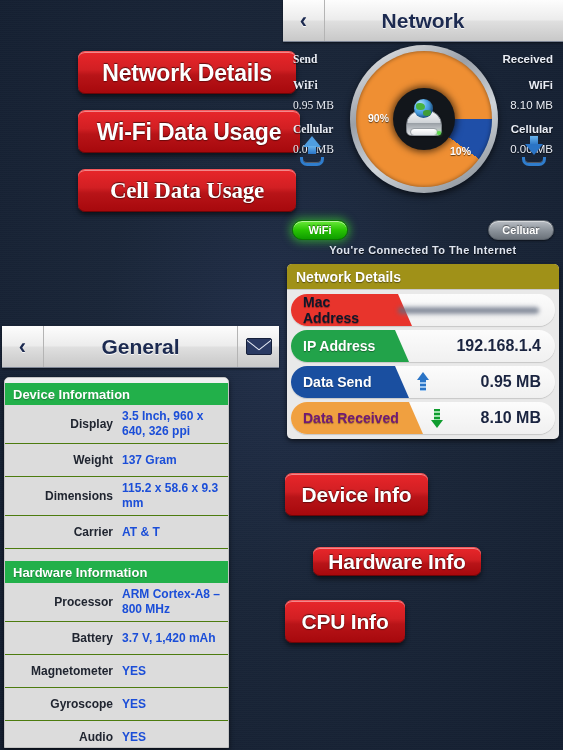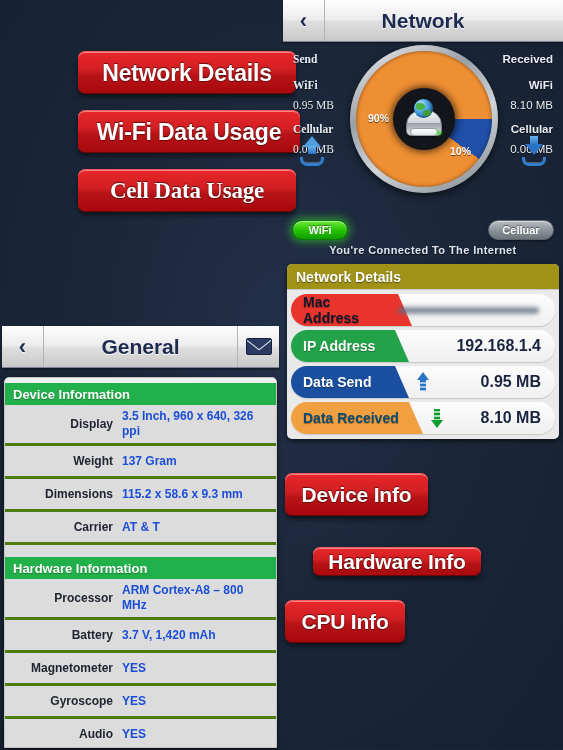--- a/index.html
+++ b/index.html
@@ -292,7 +292,7 @@
   .gen-nav { left: 2px; top: 0; width: 277px; border-radius: 0; }
 
   .gen-card {
-    position: absolute; left: 4px; top: 51px; width: 273px; height: 371px;
+    position: absolute; left: 4px; top: 51px; width: 225px; height: 371px;
     background: #d9d9d9;
     border-radius: 5px 5px 0 0;
     overflow: hidden;

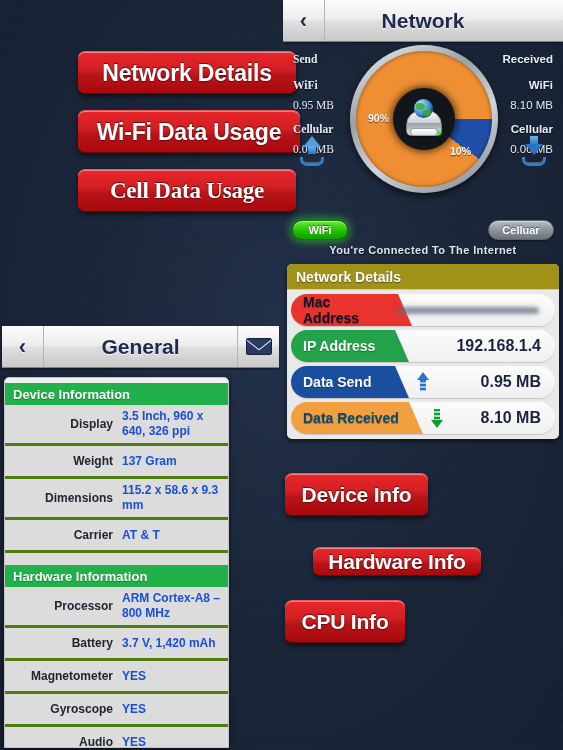--- a/index.html
+++ b/index.html
@@ -308,7 +308,7 @@
   .gen-row {
     display: flex; align-items: center;
     min-height: 33px;
-    border-bottom: 3px solid #4d7c0f;
+    border-bottom: 1px solid #4d7c0f;
     background: #dcdcdc;
     padding: 4px 0;
   }

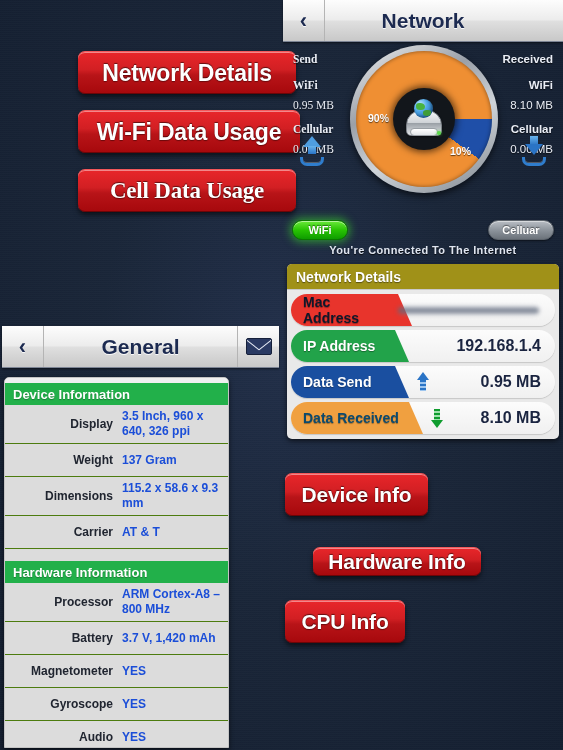--- a/index.html
+++ b/index.html
@@ -427,7 +427,7 @@
 
         <div class="nd-row">
           <div class="nd-tag" style="background:#f0a040;color:#f0a040">
-            <span style="color:#0c4a6e">Data Received</span>
+            <span style="color:#701a75">Data Received</span>
           </div>
           <div class="nd-arrow down">
               <div class="h"></div>

